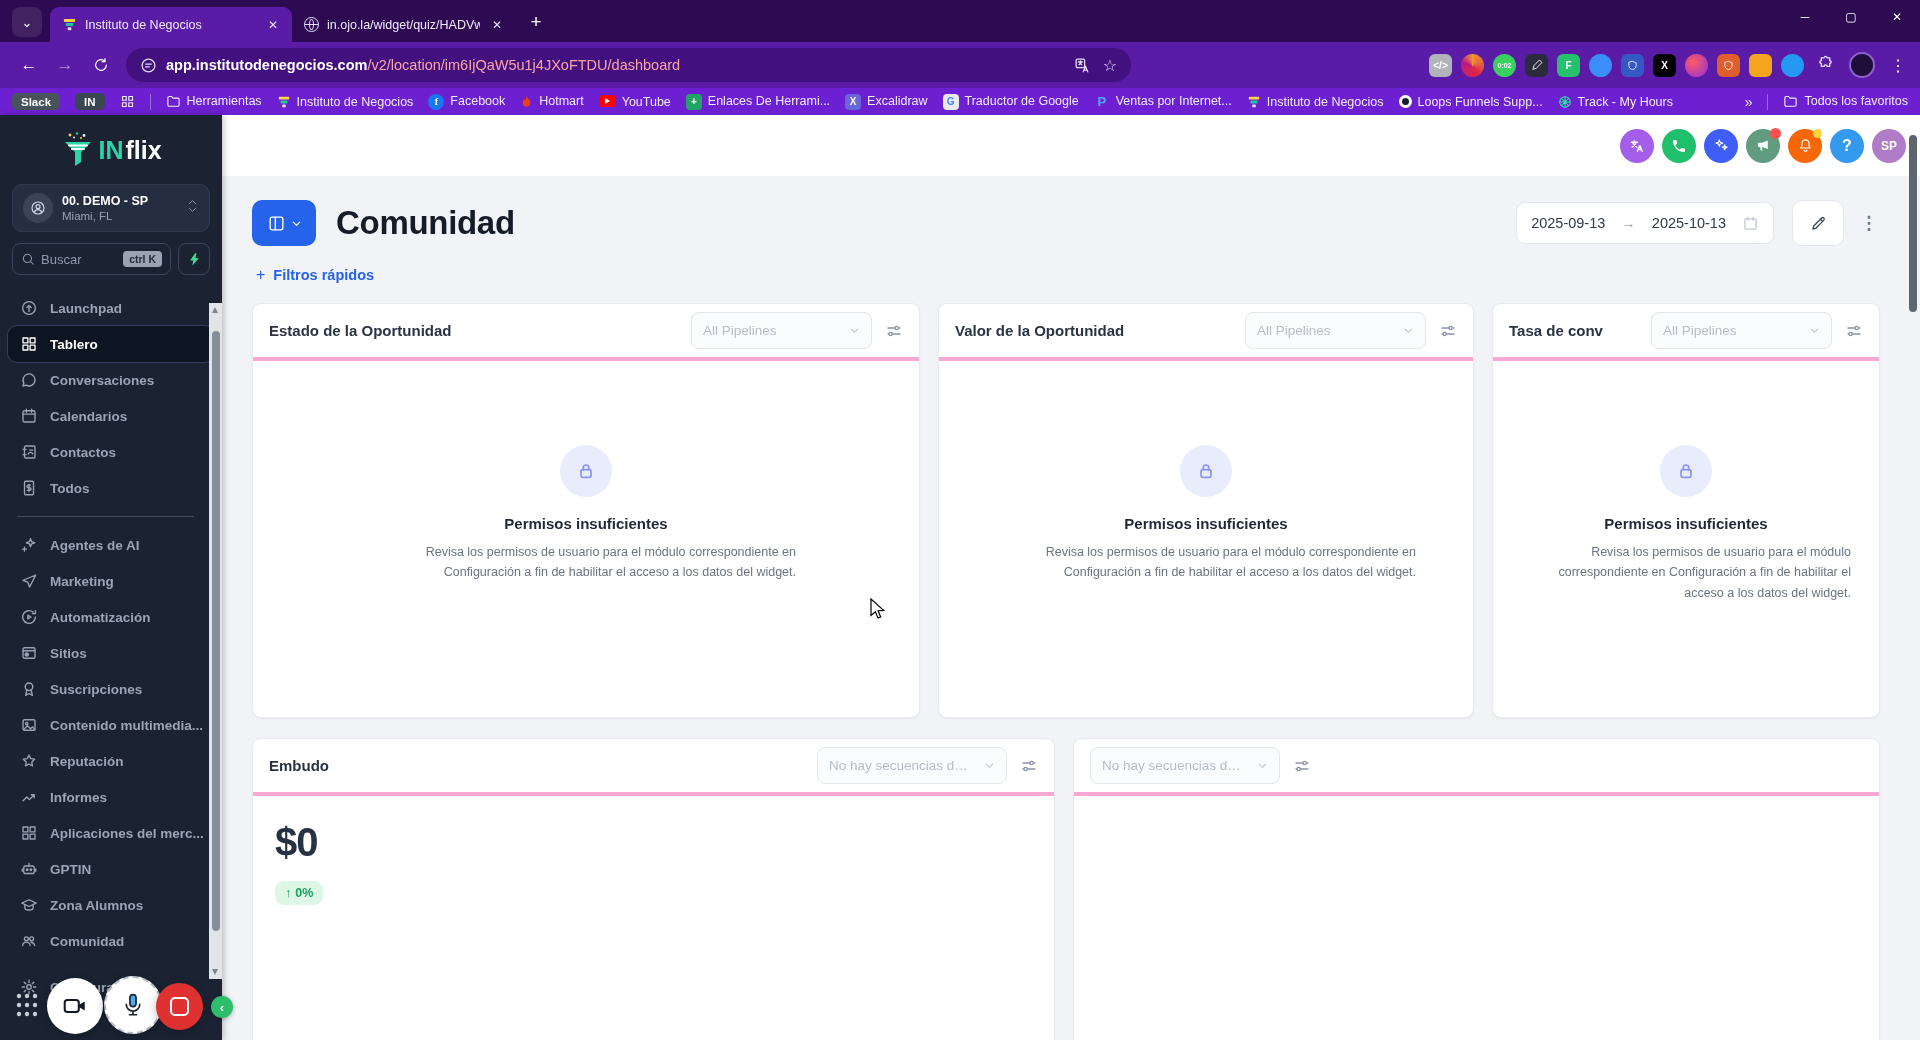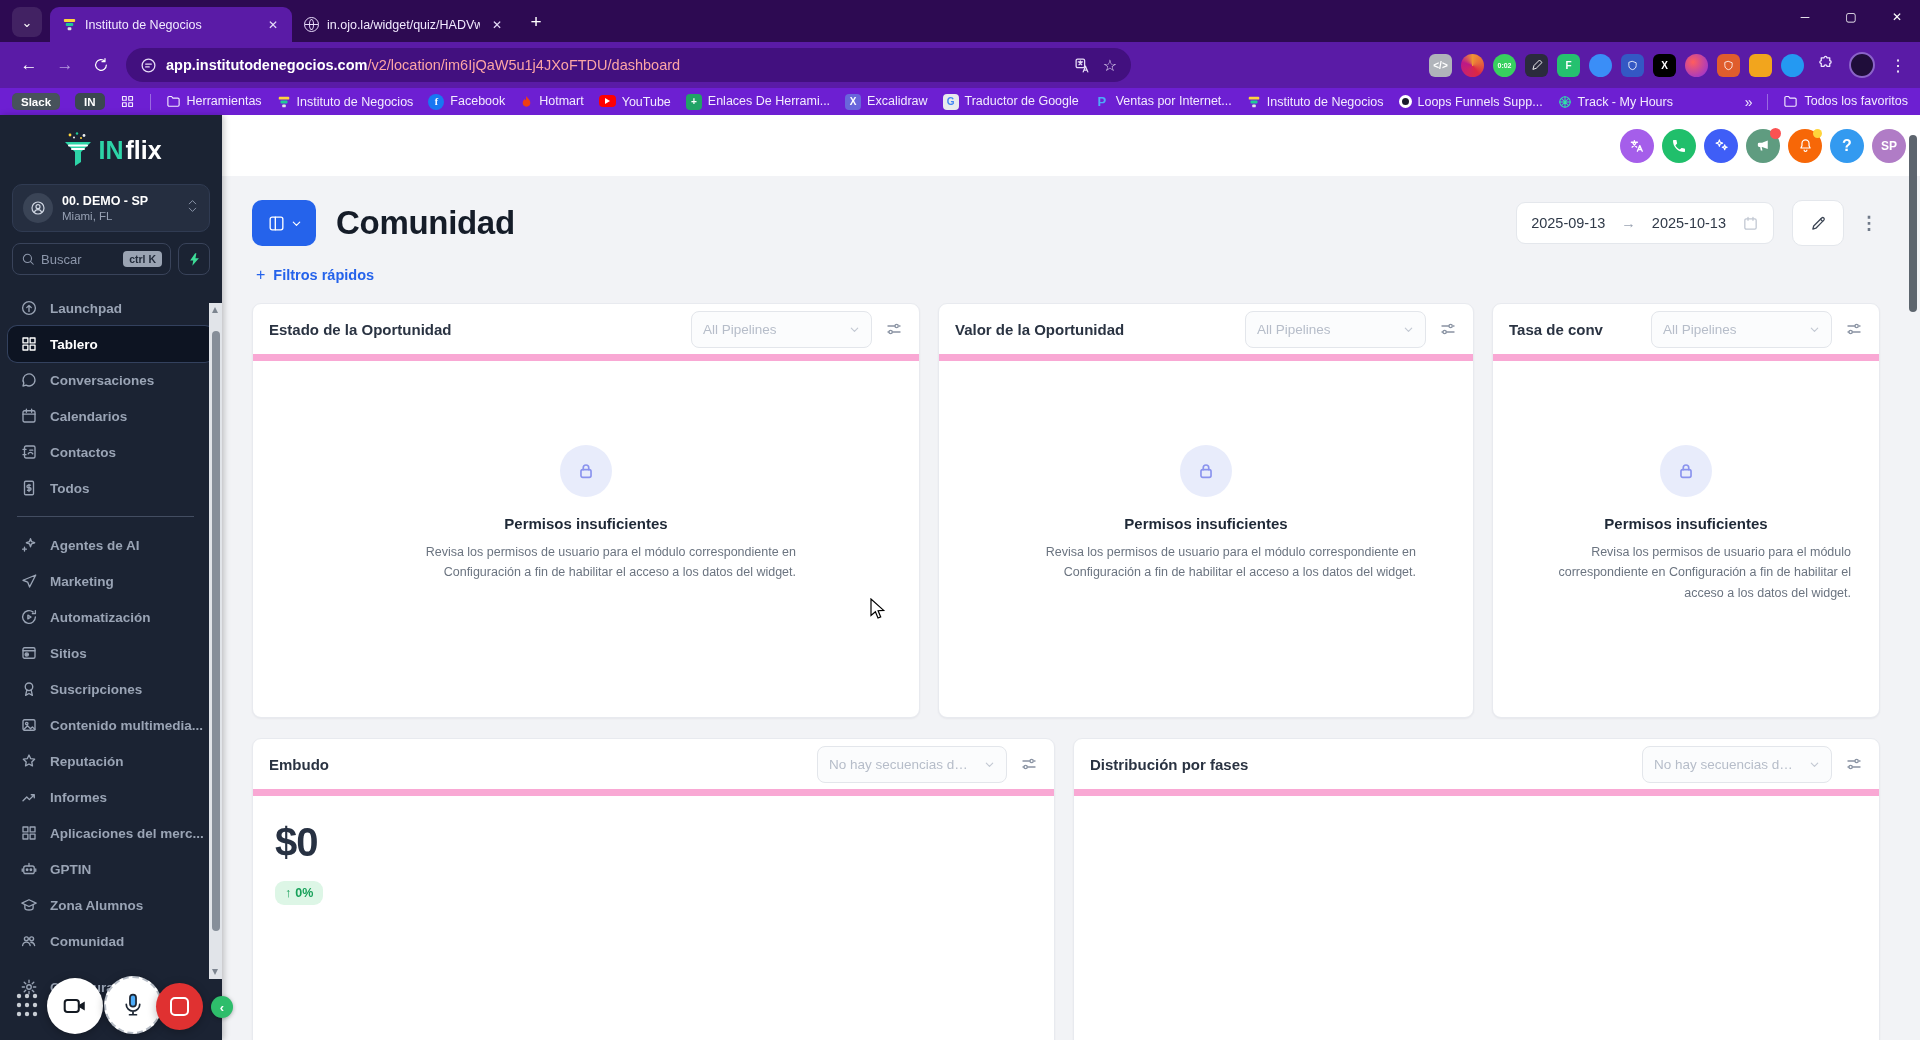--- a/index.html
+++ b/index.html
@@ -92,7 +92,7 @@
   .card{background:#fff;border:1px solid #e8eaef;border-radius:9px;box-shadow:0 1px 2px rgba(15,23,42,.05);display:flex;flex-direction:column;min-width:0;}
   .row1 .card{height:415px;}
   .c1{width:668px;flex:none;}.c2{width:536px;flex:none;}.c3{flex:1;}
-  .card-head{height:57px;flex:none;display:flex;align-items:center;padding:0 16px;border-bottom:7px solid #f9a8d4;gap:13px;}
+  .card-head{height:57px;flex:none;display:flex;align-items:center;padding:0 16px;border-bottom:4px solid #f9a8d4;gap:13px;}
   .card-title{font-size:15px;font-weight:600;color:#2a3342;white-space:nowrap;overflow:hidden;flex:1;}
   .select{height:37px;border:1px solid #e3e6eb;border-radius:8px;background:#fbfcfd;display:flex;align-items:center;padding:0 11px;gap:16px;font-size:13.5px;color:#b6bdc9;flex:none;}
   .select .sel-label{white-space:nowrap;overflow:hidden;text-overflow:ellipsis;}

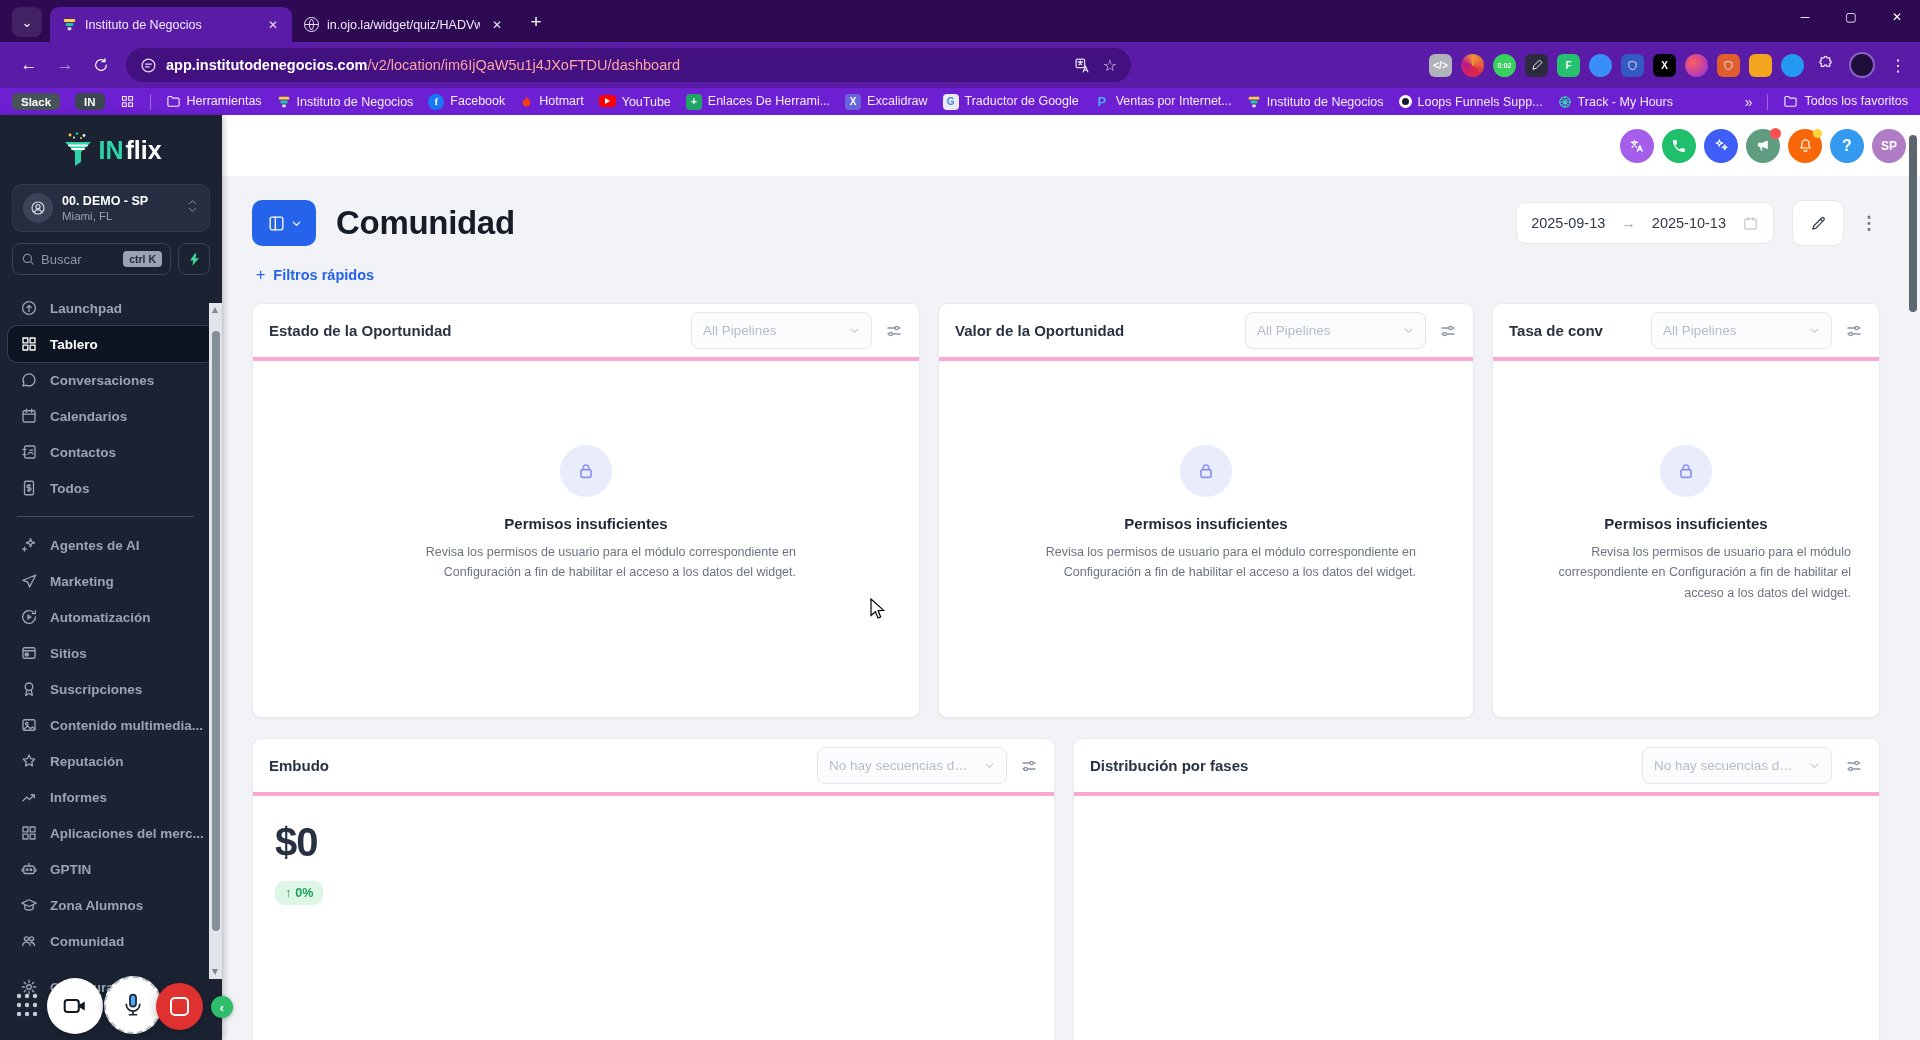--- a/index.html
+++ b/index.html
@@ -672,7 +672,6 @@
 
         <div class="card c5">
           <div class="card-head">
-            <span class="card-title">Distribución por fases</span>
             <span class="select" style="width:190px">
               <span class="sel-label" style="flex:1">No hay secuencias disp...</span>
               <svg class="ic sel-chev" width="11" height="11" viewBox="0 0 24 24" style="stroke-width:2.4">

